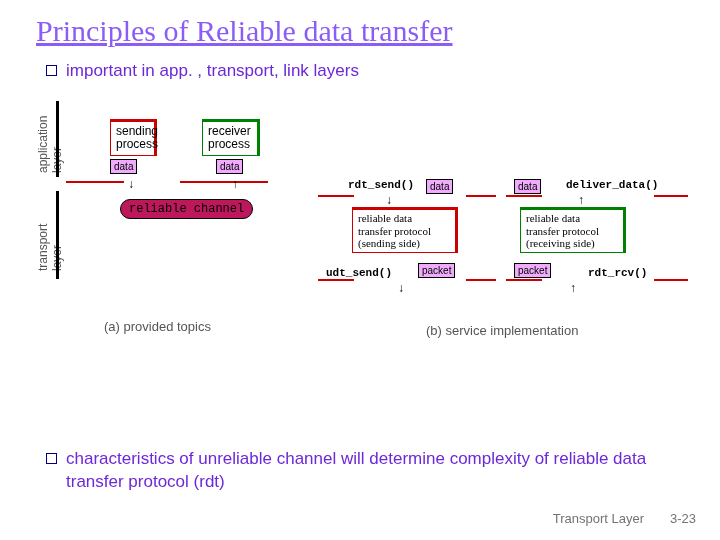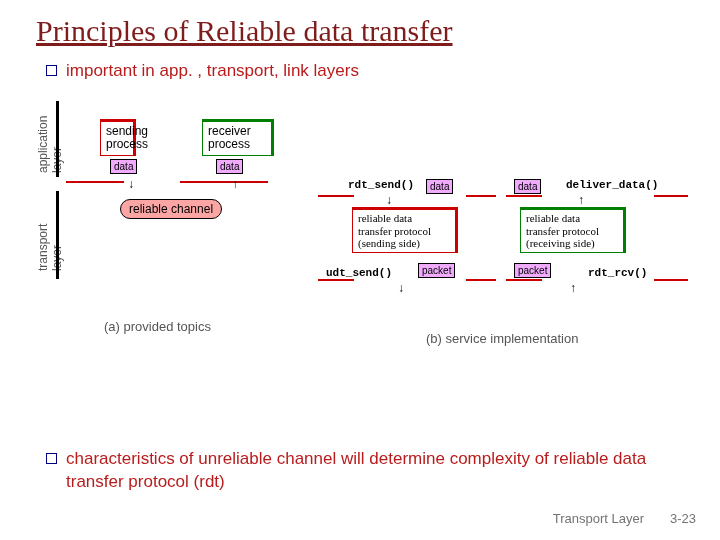--- a/index.html
+++ b/index.html
@@ -14,7 +14,7 @@
   .title {
     font-family: Georgia, 'Times New Roman', serif;
     font-size: 30px;
-    color: #7f1d1d;
+    color: #8b5cf6;
     text-decoration: underline;
     padding: 14px 0 0 36px;
     font-weight: normal;

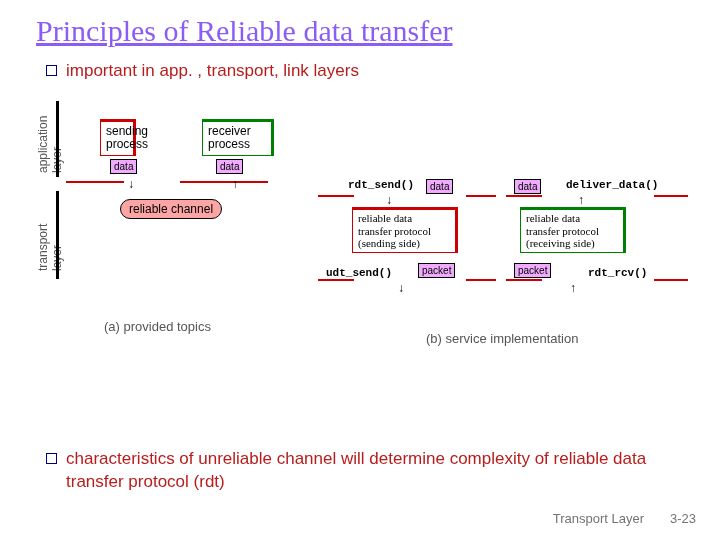--- a/index.html
+++ b/index.html
@@ -26,7 +26,7 @@
     display: flex;
     align-items: flex-start;
     font-size: 17px;
-    color: #b91c1c;
+    color: #6d28d9;
     line-height: 1.35;
     margin-bottom: 2px;
   }

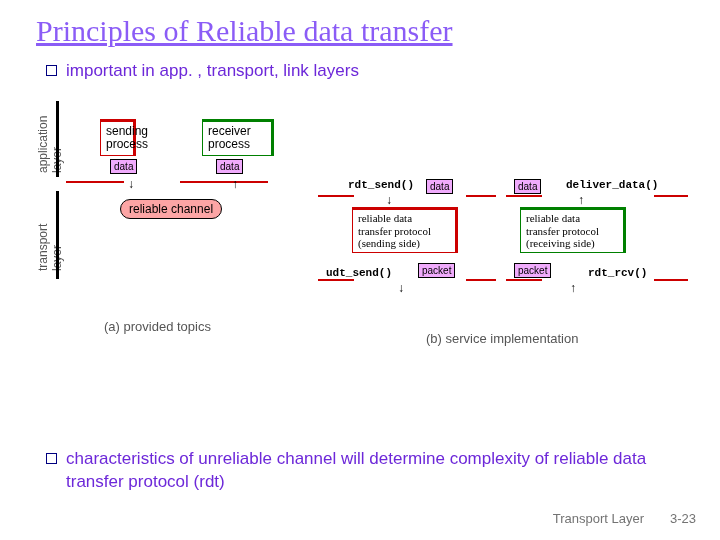--- a/index.html
+++ b/index.html
@@ -161,7 +161,7 @@
   <span class="redline" style="left:476px; top:100px; width:36px;"></span>
   <span class="redline" style="left:624px; top:100px; width:34px;"></span>
 
-  <div class="proc" style="left:70px; top:24px; border-color:#c00; width:36px;">sending<br>process</div>
+  <div class="proc" style="left:80px; top:24px; border-color:#c00; width:47px;">sending<br>process</div>
   <div class="proc" style="left:172px; top:24px; border-color:#008000; width:72px;">receiver<br>process</div>
   <span class="small-tag" style="left:80px; top:64px;">data</span>
   <span class="small-tag" style="left:186px; top:64px;">data</span>

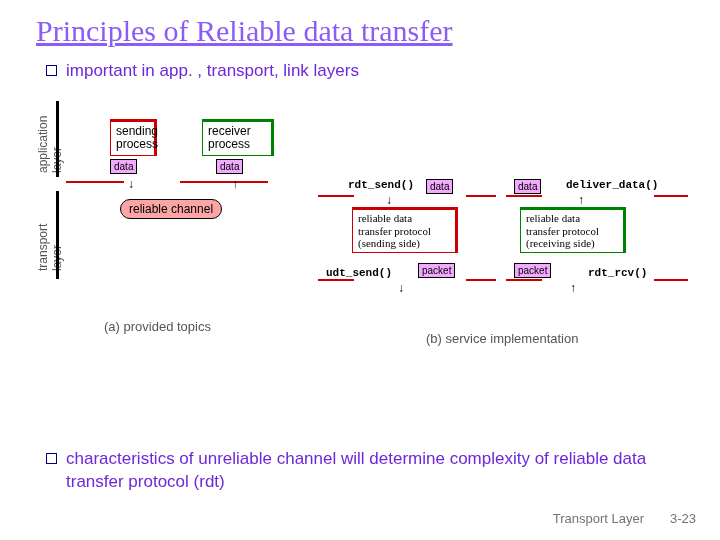--- a/index.html
+++ b/index.html
@@ -162,7 +162,7 @@
   <span class="redline" style="left:624px; top:100px; width:34px;"></span>
 
   <div class="proc" style="left:80px; top:24px; border-color:#c00; width:47px;">sending<br>process</div>
-  <div class="proc" style="left:172px; top:24px; border-color:#008000; width:72px;">receiver<br>process</div>
+  <div class="proc" style="left:172px; top:24px; border-color:#008000; width:58px;">receiver<br>process</div>
   <span class="small-tag" style="left:80px; top:64px;">data</span>
   <span class="small-tag" style="left:186px; top:64px;">data</span>
   <span class="arrow" style="left:98px; top:82px;">↓</span>

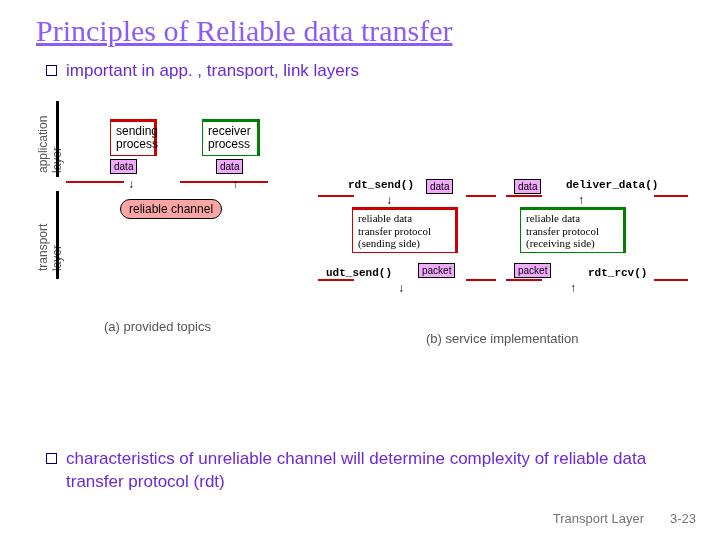--- a/index.html
+++ b/index.html
@@ -80,10 +80,10 @@
     position: absolute;
     border: 1px solid #000;
     border-radius: 12px;
-    font-family: Liberation Sans, sans-serif;
+    font-family: Liberation Mono, monospace;
     font-size: 12px;
     padding: 2px 8px;
-    background: #fca5a5;
+    background: #be185d;
   }
   .rdtbox {
     position: absolute;

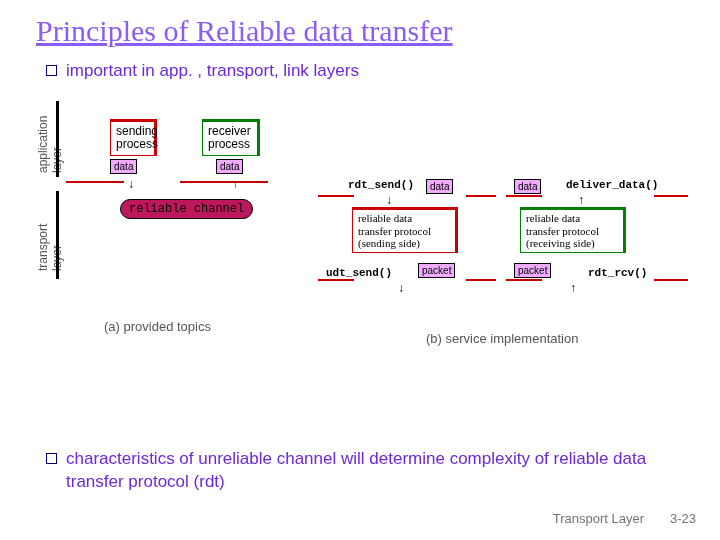--- a/index.html
+++ b/index.html
@@ -194,7 +194,7 @@
   <span class="arrow" style="left:368px; top:186px;">↓</span>
   <span class="arrow" style="left:540px; top:186px;">↑</span>
 
-  <div class="caption" style="left:396px; top:236px;">(b)  service implementation</div>
+  <div class="caption" style="left:396px; top:228px;">(b)  service implementation</div>
 </div>
 
 <div class="bottom-bullets">

